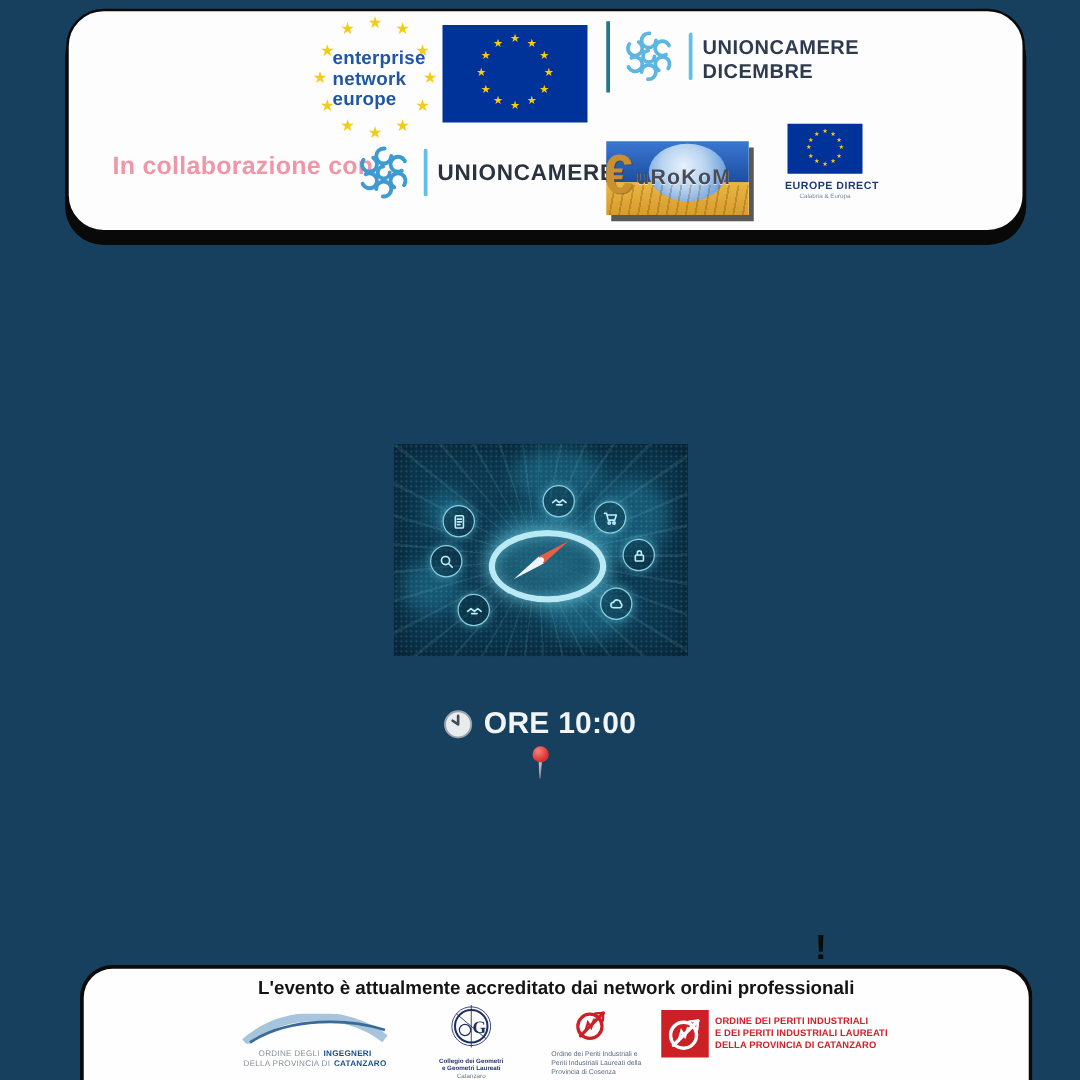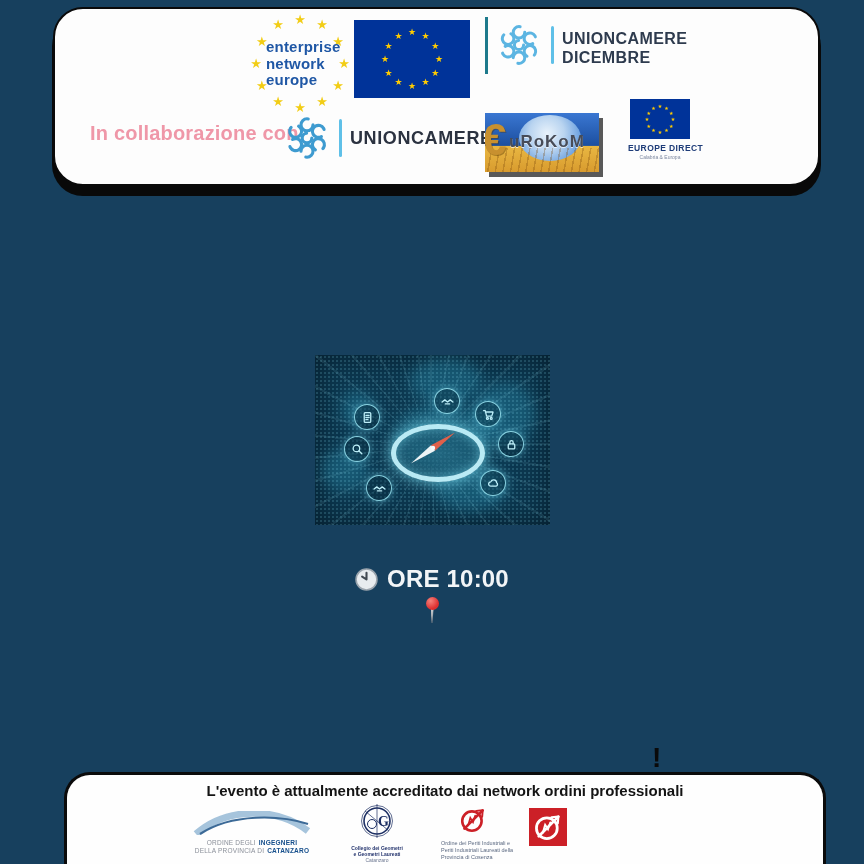--- a/index.html
+++ b/index.html
@@ -356,6 +356,11 @@
           </g>
         </svg>
       </div>
+      <div class="pcz-text">
+        <div>ORDINE DEI PERITI INDUSTRIALI</div>
+        <div>E DEI PERITI INDUSTRIALI LAUREATI</div>
+        <div>DELLA PROVINCIA DI CATANZARO</div>
+      </div>
     </div>
   </div>
 

